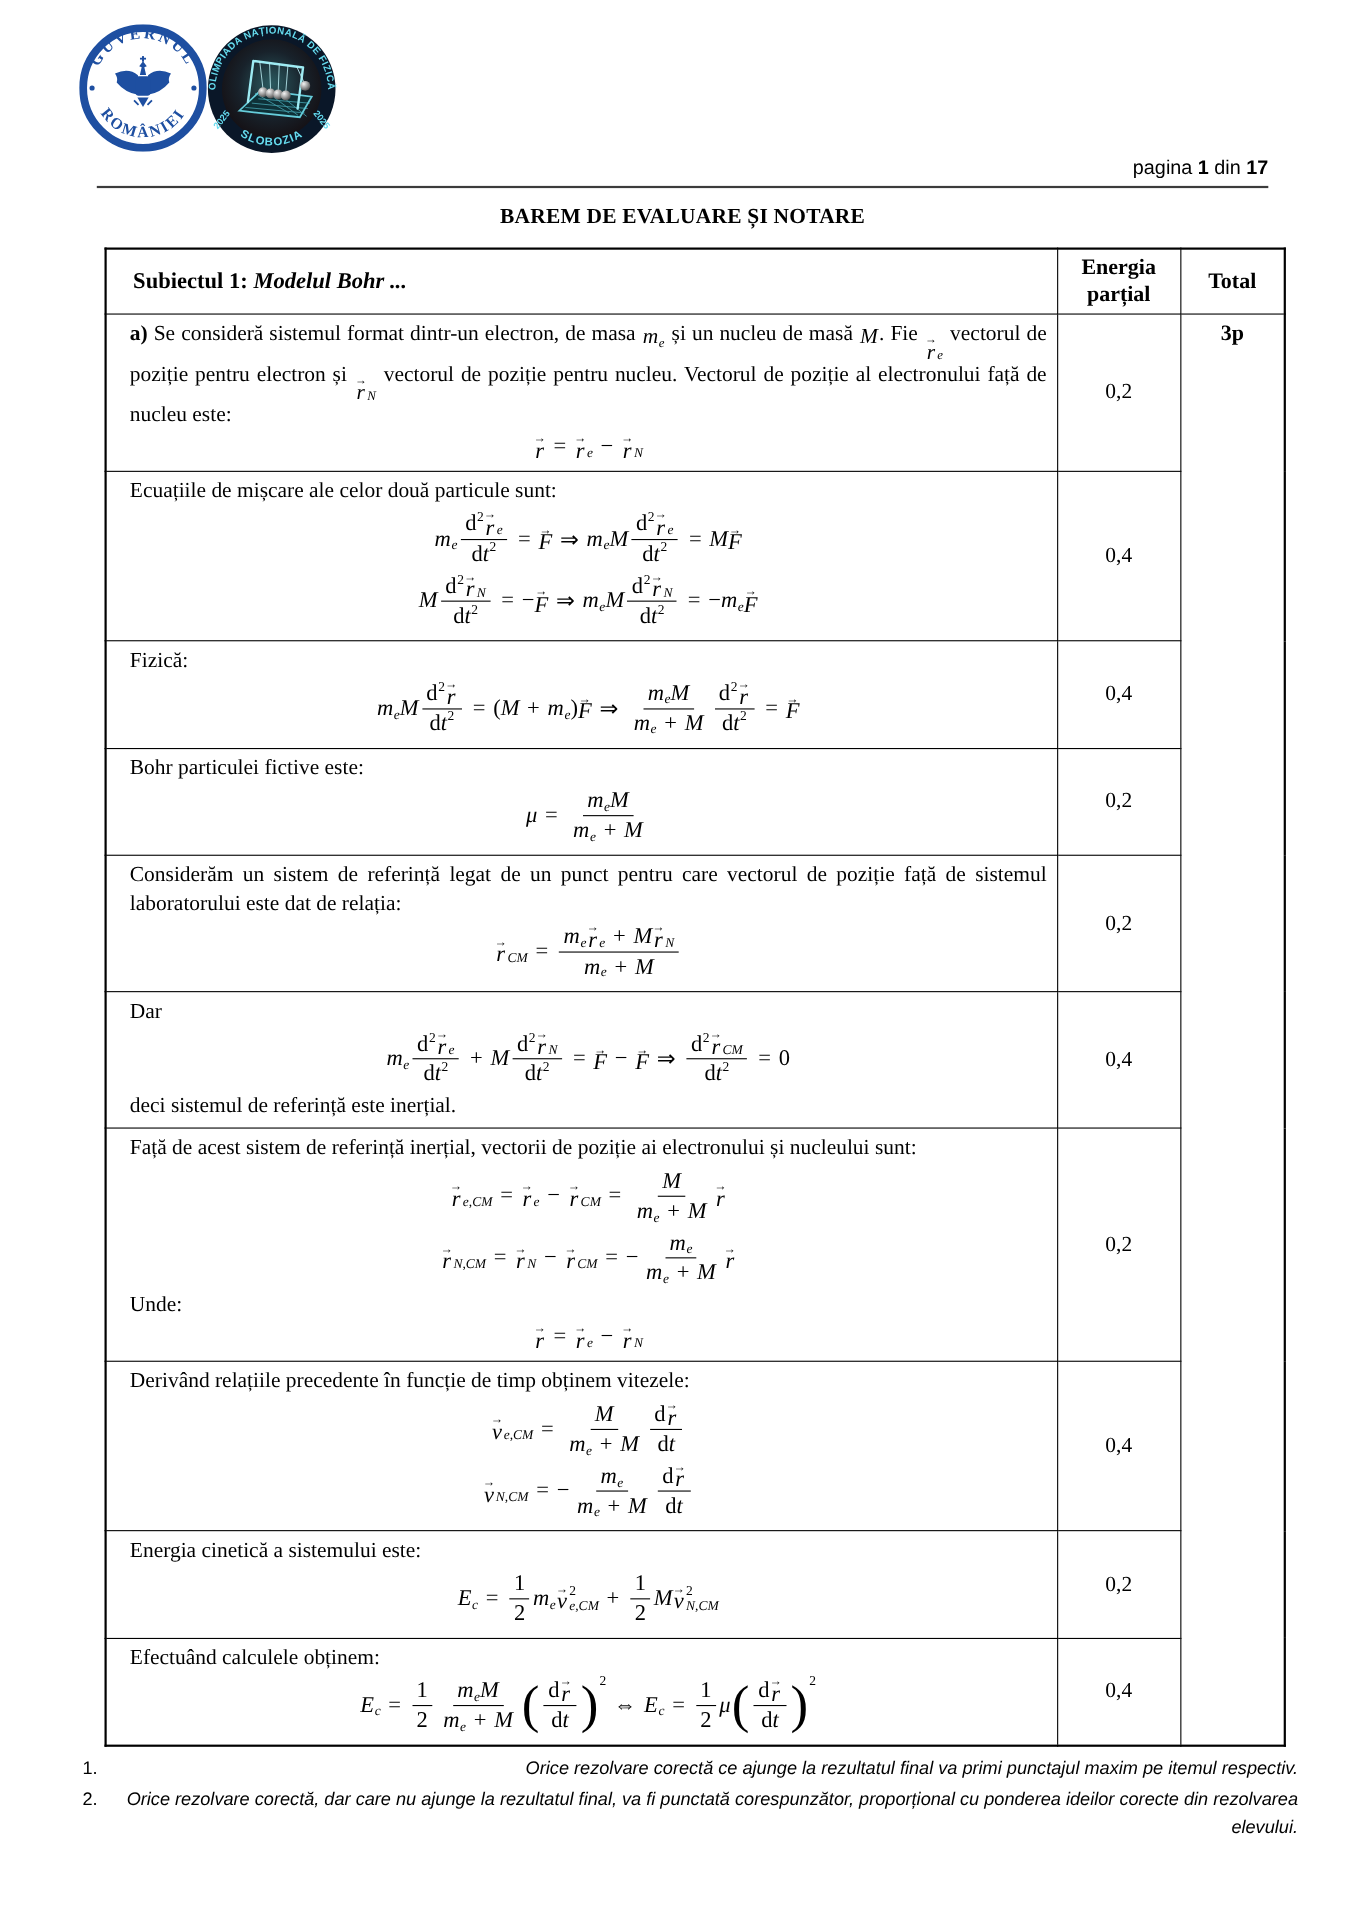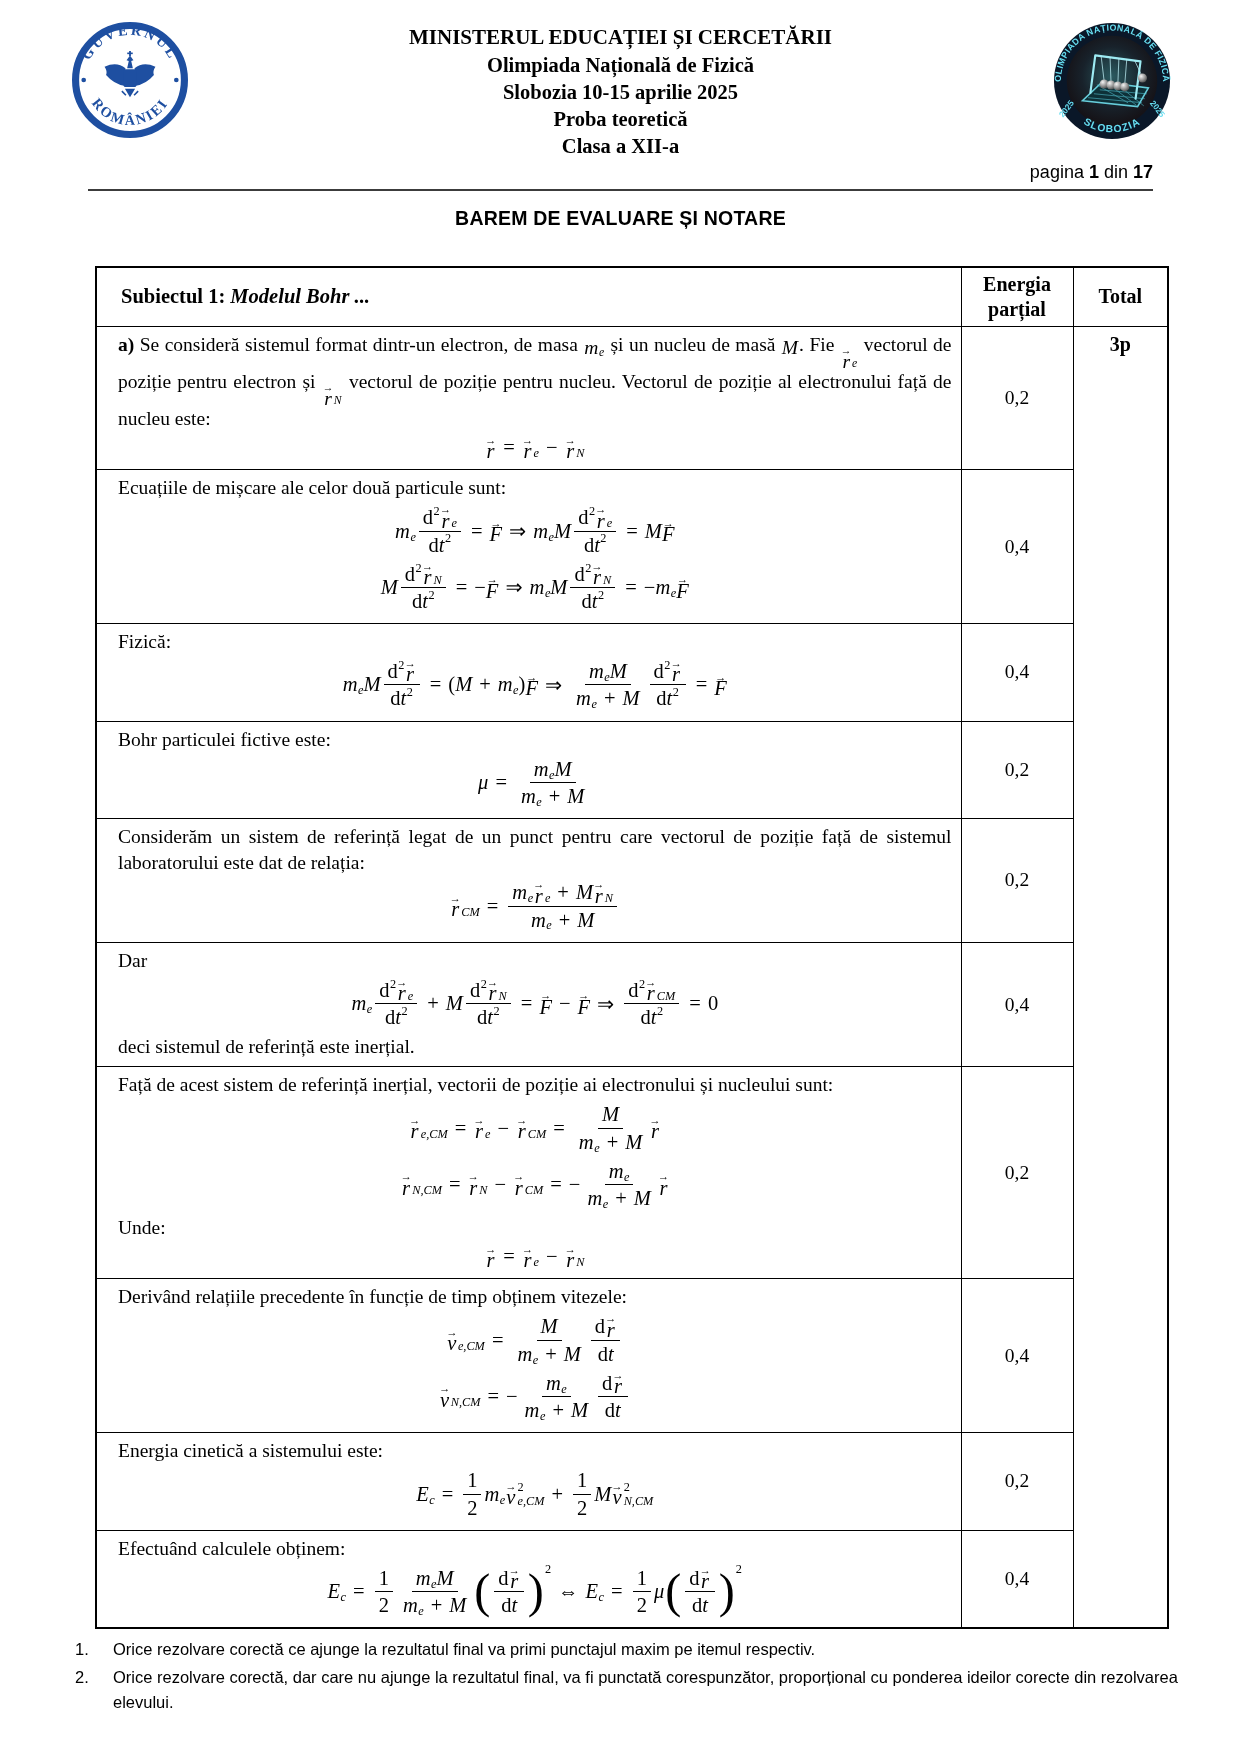--- a/index.html
+++ b/index.html
@@ -93,13 +93,6 @@
     </g>
   </svg>
 
-  <div class="hdr-center">
-    <div class="hline first">MINISTERUL EDUCAȚIEI ȘI CERCETĂRII</div>
-    <div class="hline">Olimpiada Națională de Fizică</div>
-    <div class="hline">Slobozia 10-15 aprilie 2025</div>
-    <div class="hline">Proba teoretică</div>
-    <div class="hline">Clasa a XII-a</div>
-  </div>
 
   <svg width="118" height="118" viewBox="0 0 120 120">
     <defs>

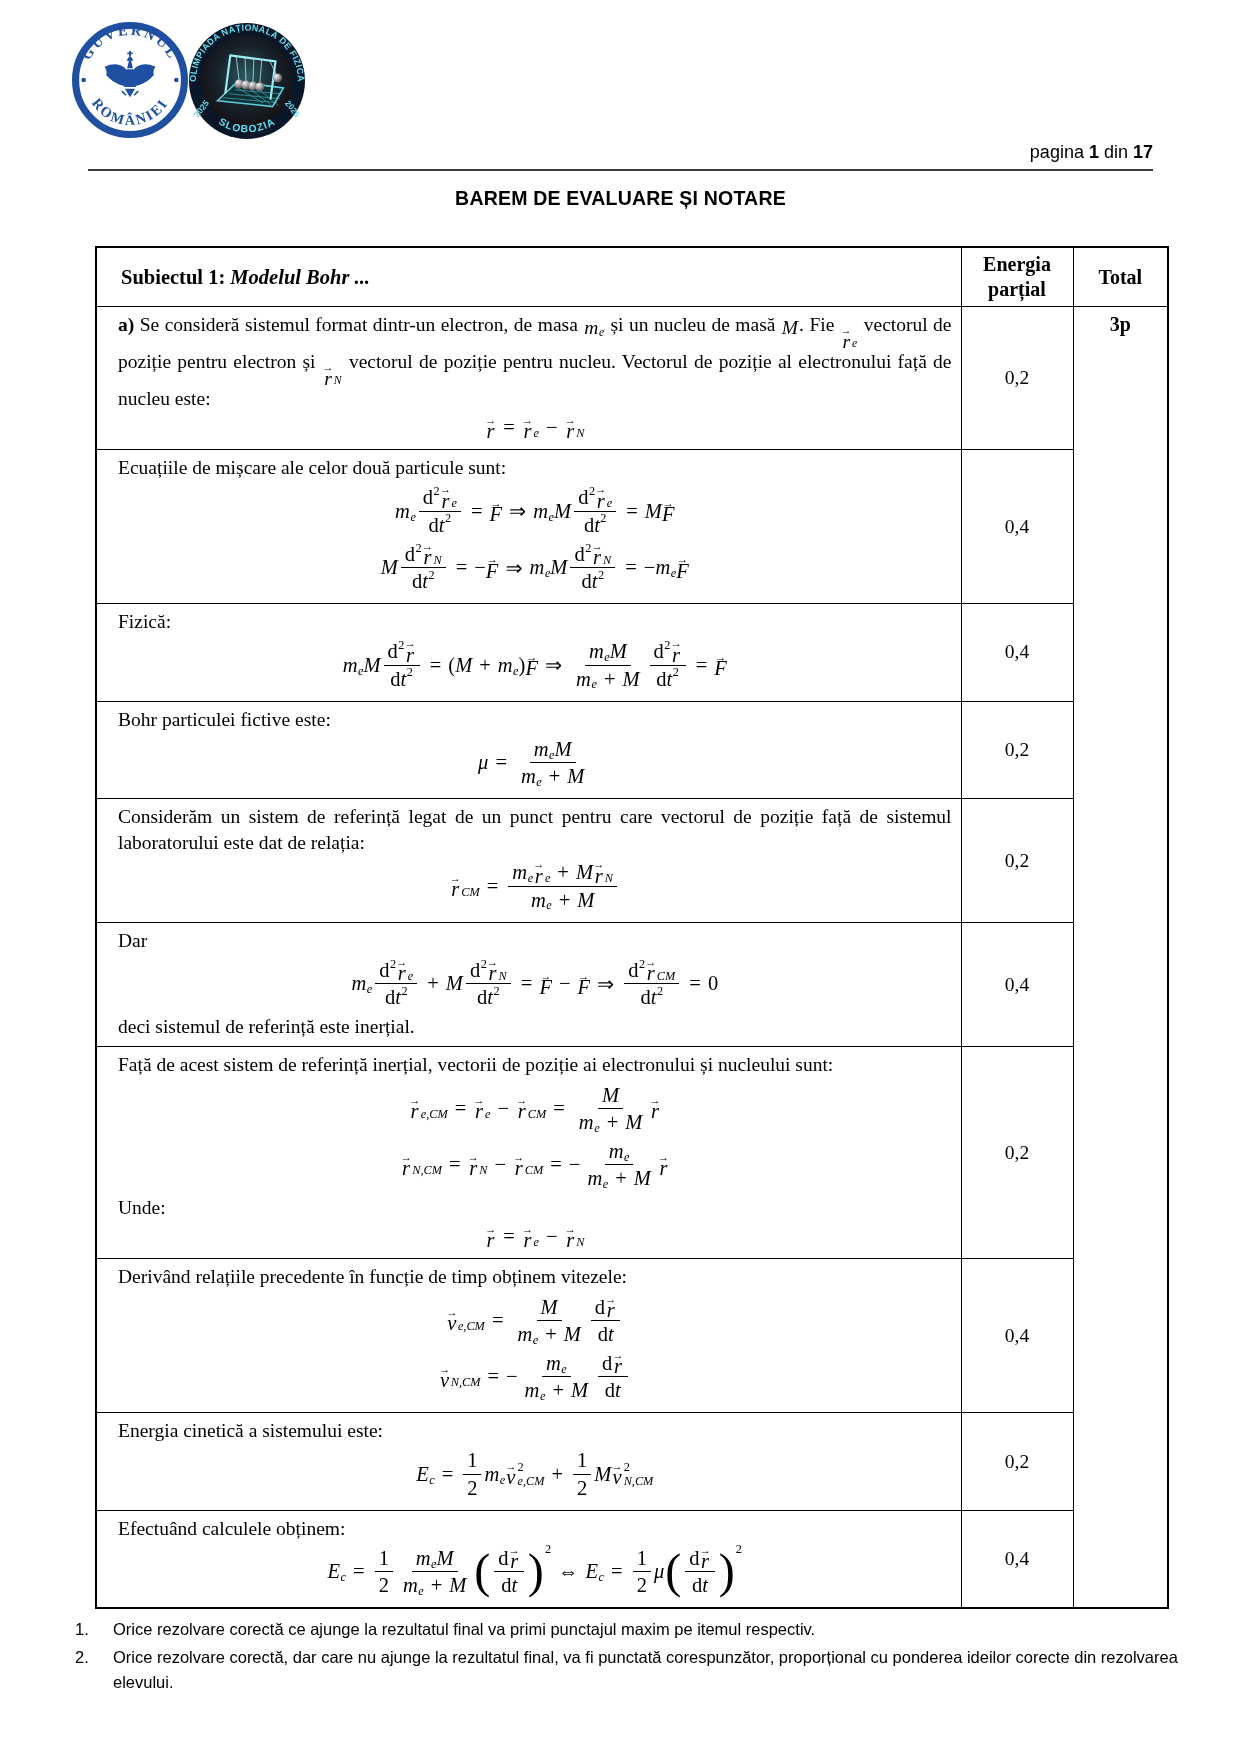--- a/index.html
+++ b/index.html
@@ -15,8 +15,8 @@
             font-size:18px;padding:2px 88px 4px 0;}
   .pageline b{font-weight:bold;}
   .hrule{border:none;border-top:2px solid #3c3c3c;margin:2px 88px 0 88px;}
-  .doc-title{text-align:center;font-family:Liberation Sans, sans-serif;
-             font-weight:bold;font-size:19.5px;margin:16px 0 36px 0;letter-spacing:.2px;}
+  .doc-title{text-align:center;font-family:Liberation Serif, serif;
+             font-weight:bold;font-size:19.5px;margin:16px 0 16px 0;letter-spacing:.2px;}
 
   
   table.barem{border-collapse:collapse;margin-left:95px;width:1072px;

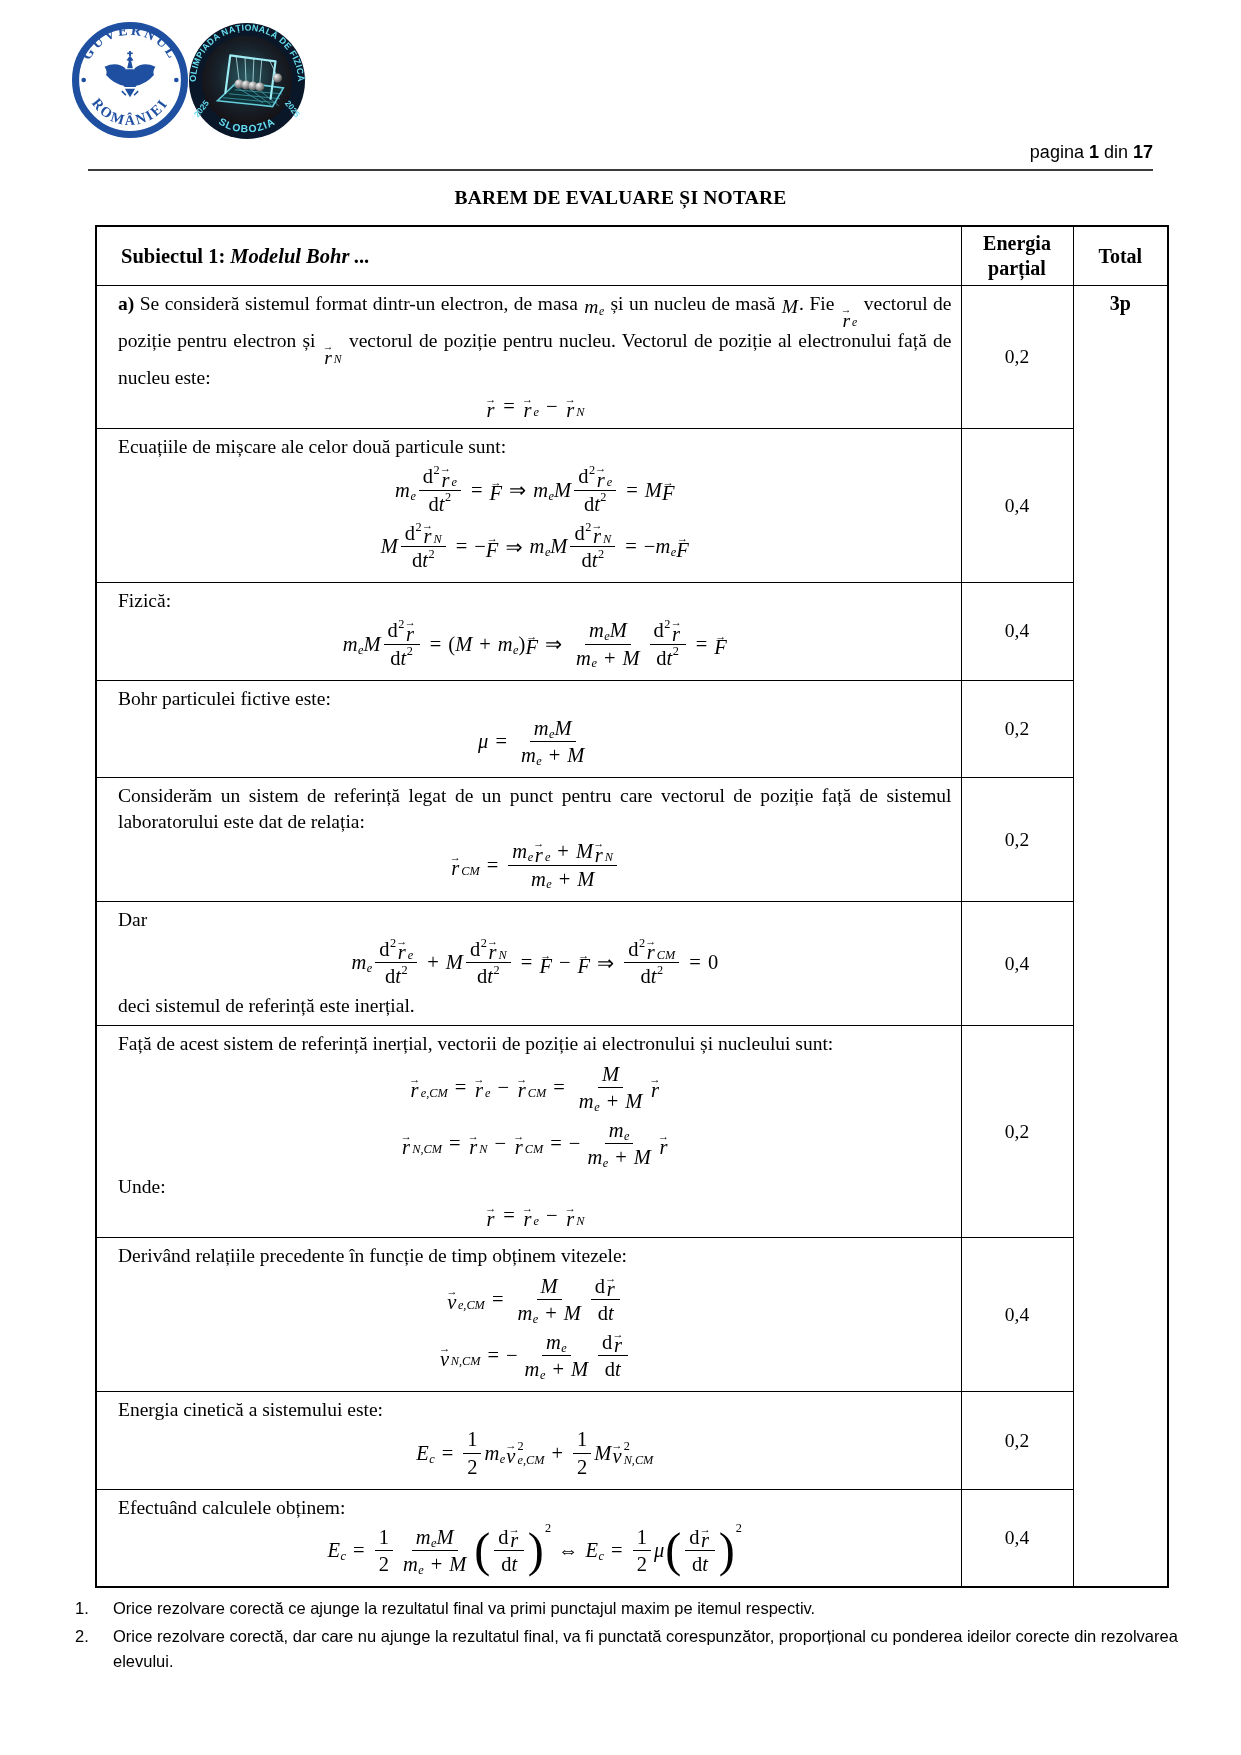--- a/index.html
+++ b/index.html
@@ -60,7 +60,7 @@
          font-family:"Liberation Sans",sans-serif;font-size:16.5px;line-height:1.55;}
   .notes li{display:flex;margin:0 0 2px 0;}
   .nnum{flex:0 0 38px;}
-  .ntext{flex:1 1 auto;text-align:left;}
+  .ntext{flex:1 1 auto;text-align:right;font-style:italic;}
 </style>
 </head>
 <body>

